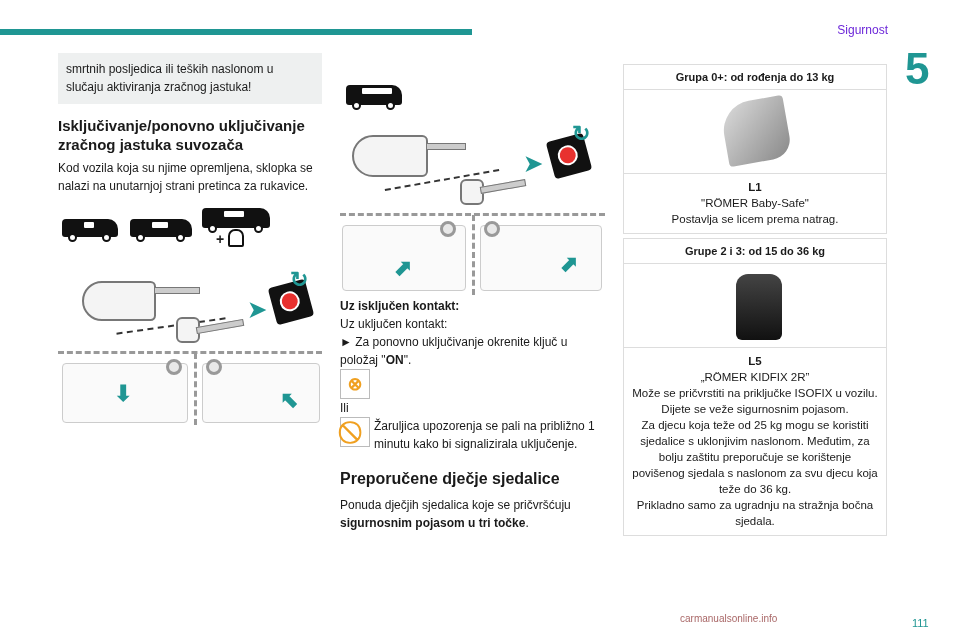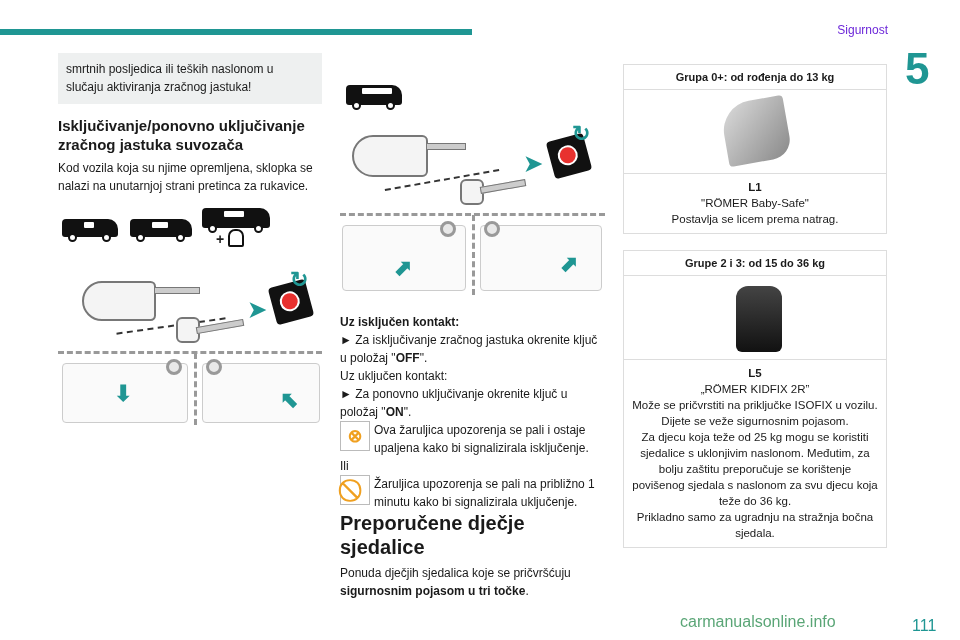--- a/index.html
+++ b/index.html
@@ -36,7 +36,7 @@
     .warn-icon { width: 30px; height: 30px; border: 1px solid #bbb; flex: 0 0 30px; display: flex; align-items: center; justify-content: center; color: #f0a020; font-size: 18px; font-weight: bold; }
     .warn-text { font-size: 12px; line-height: 18px; }
     h2 { font-size: 20px; font-weight: bold; line-height: 24px; margin-top: 0; }
-    .table { border: 1px solid #ddd; margin-bottom: 16px; }
+    .table { border: 1px solid #ddd; margin-bottom: 4px; }
     .table .hdr { border-bottom: 1px solid #ddd; text-align: center; font-size: 11px; font-weight: bold; padding: 6px 0; }
     .table .img-cell { border-bottom: 1px solid #ddd; height: 84px; position: relative; }
     .table .desc { text-align: center; font-size: 11.5px; line-height: 16px; padding: 5px 8px 6px; }

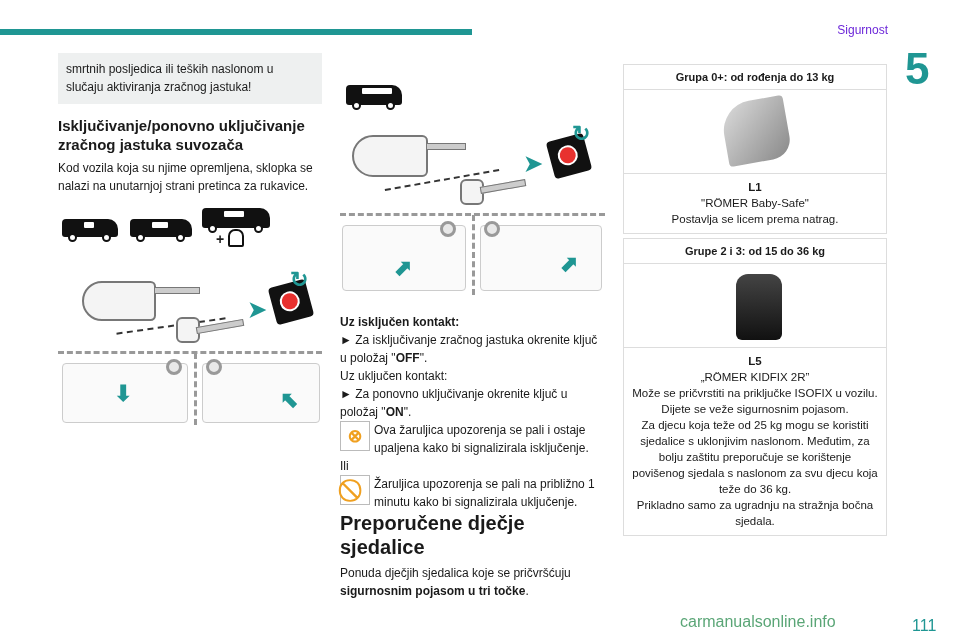--- a/index.html
+++ b/index.html
@@ -127,7 +127,7 @@
     <div class="teal-arrow" style="left:220px; top:176px;">⬈</div>
   </div>
 
-  <p style="font-weight:bold; margin-top:16px;"><span>Uz isključen kontakt:</span></p>
+  <p style="font-weight:bold; margin-top:0;"><span>Uz isključen kontakt:</span></p>
   <p><span>► Za isključivanje zračnog jastuka okrenite ključ u položaj "</span><b>OFF</b><span>".</span></p>
   <p>Uz uključen kontakt:</p>
   <p><span>► Za ponovno uključivanje okrenite ključ u položaj "</span><b>ON</b><span>".</span></p>

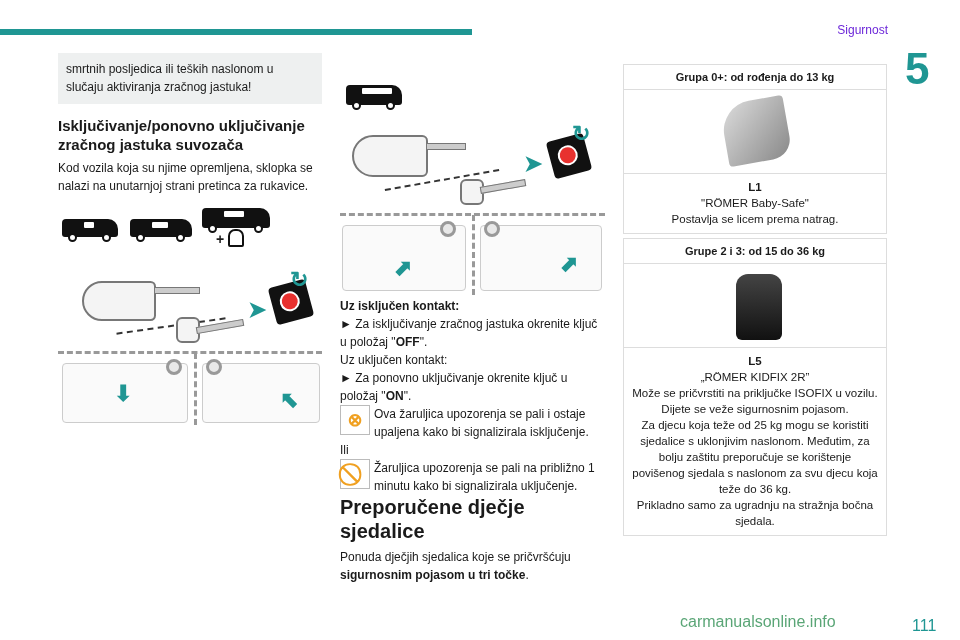--- a/index.html
+++ b/index.html
@@ -128,7 +128,6 @@
   </div>
 
   <p style="font-weight:bold; margin-top:0;"><span>Uz isključen kontakt:</span></p>
-  <p><span>► Za isključivanje zračnog jastuka okrenite ključ u položaj "</span><b>OFF</b><span>".</span></p>
   <p>Uz uključen kontakt:</p>
   <p><span>► Za ponovno uključivanje okrenite ključ u položaj "</span><b>ON</b><span>".</span></p>
   <div class="warn-row">

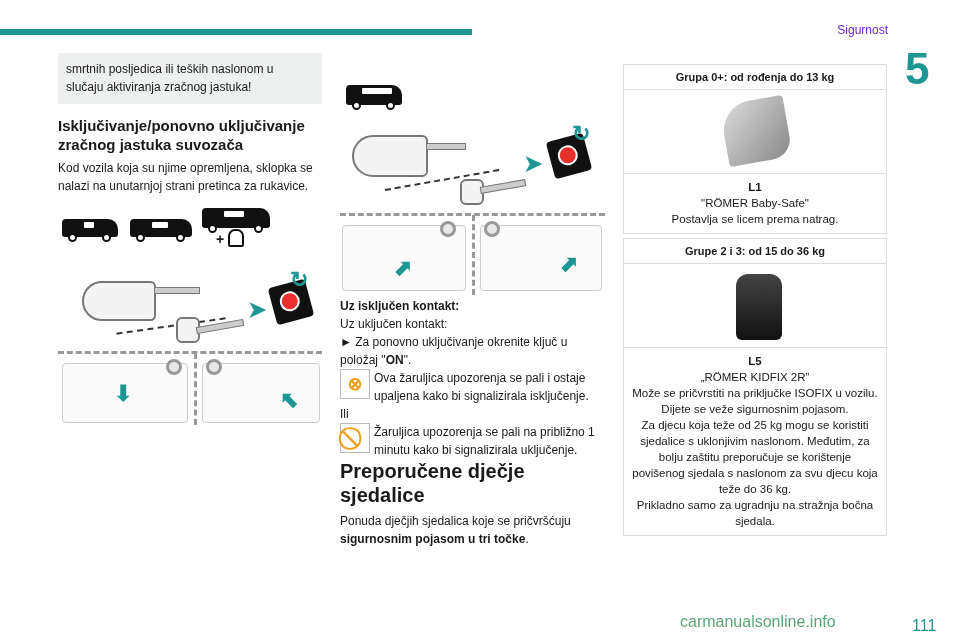--- a/index.html
+++ b/index.html
@@ -132,7 +132,6 @@
   <p><span>► Za ponovno uključivanje okrenite ključ u položaj "</span><b>ON</b><span>".</span></p>
   <div class="warn-row">
     <div class="warn-icon">⊗</div>
-    <div class="warn-text">Ova žaruljica upozorenja se pali i ostaje upaljena kako bi signalizirala isključenje.</div>
   </div>
   <p>Ili</p>
   <div class="warn-row">

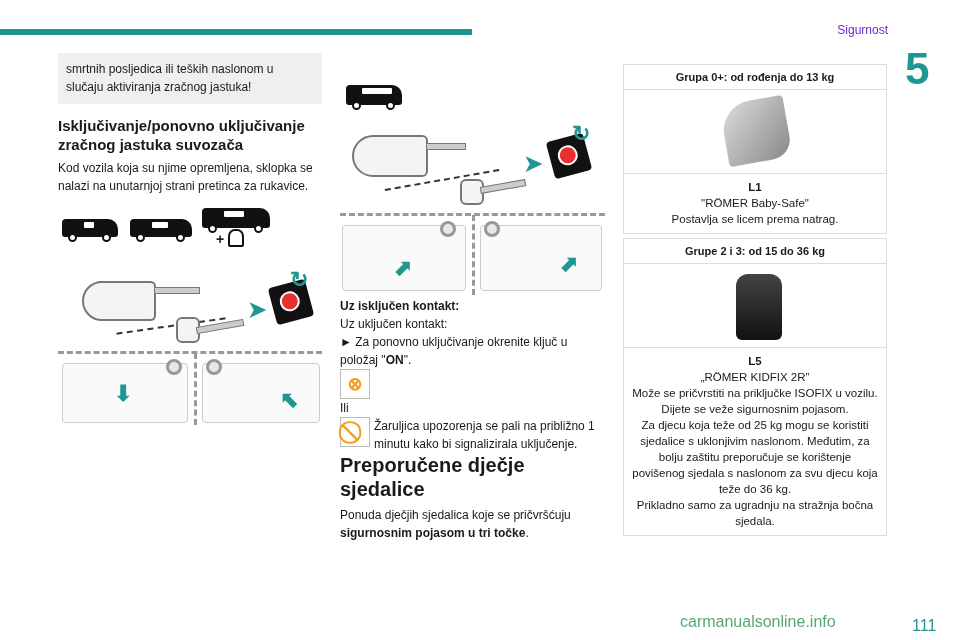--- a/index.html
+++ b/index.html
@@ -35,7 +35,7 @@
     .warn-row { display: flex; align-items: flex-start; gap: 4px; }
     .warn-icon { width: 30px; height: 30px; border: 1px solid #bbb; flex: 0 0 30px; display: flex; align-items: center; justify-content: center; color: #f0a020; font-size: 18px; font-weight: bold; }
     .warn-text { font-size: 12px; line-height: 18px; }
-    h2 { font-size: 20px; font-weight: bold; line-height: 24px; margin-top: 0; }
+    h2 { font-size: 16px; font-weight: bold; line-height: 24px; margin-top: 14px; }
     .table { border: 1px solid #ddd; margin-bottom: 4px; }
     .table .hdr { border-bottom: 1px solid #ddd; text-align: center; font-size: 11px; font-weight: bold; padding: 6px 0; }
     .table .img-cell { border-bottom: 1px solid #ddd; height: 84px; position: relative; }

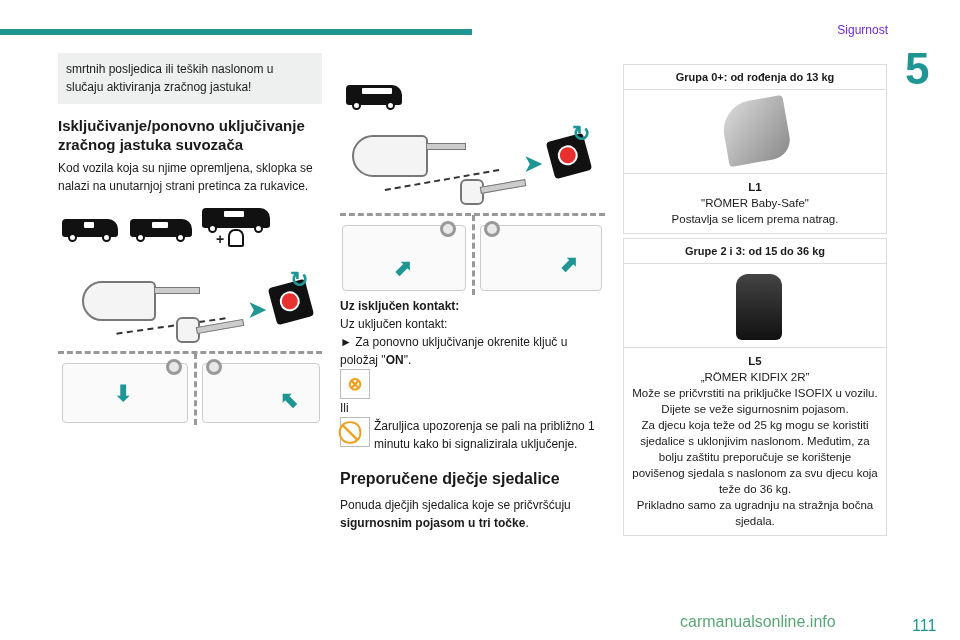--- a/index.html
+++ b/index.html
@@ -41,7 +41,7 @@
     .table .img-cell { border-bottom: 1px solid #ddd; height: 84px; position: relative; }
     .table .desc { text-align: center; font-size: 11.5px; line-height: 16px; padding: 5px 8px 6px; }
     .table .desc .code { font-weight: bold; }
-    .watermark { position: absolute; left: 680px; top: 613px; font-size: 16px; color: #15803d; opacity: 0.7; }
+    .watermark { position: absolute; left: 680px; top: 613px; font-size: 10px; color: #7f1d1d; opacity: 0.7; }
     .page-num { position: absolute; left: 912px; top: 617px; font-size: 16px; color: #1f9693; text-align: center; }
   </style>
 </head>

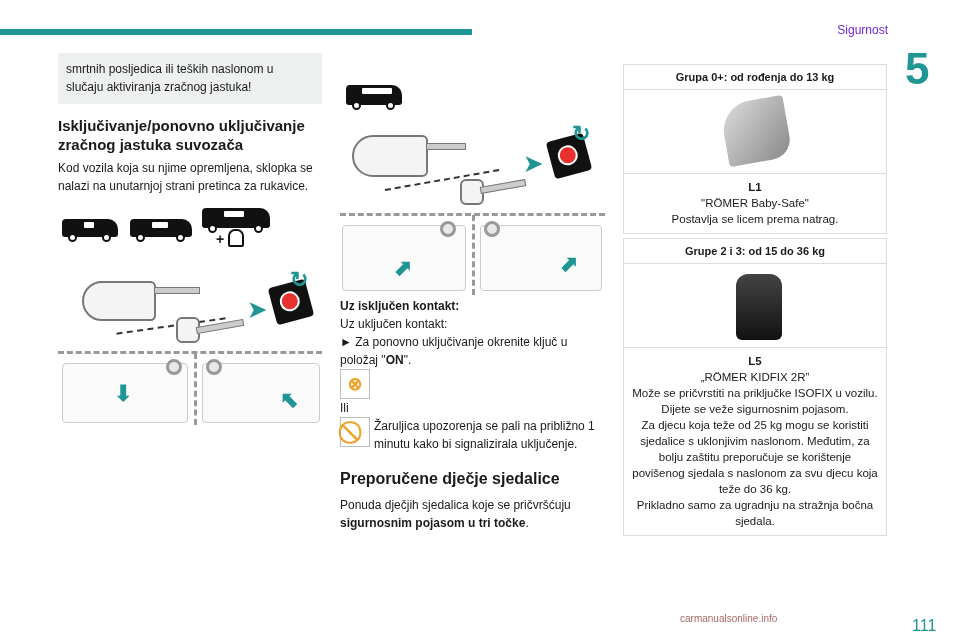--- a/index.html
+++ b/index.html
@@ -42,7 +42,7 @@
     .table .desc { text-align: center; font-size: 11.5px; line-height: 16px; padding: 5px 8px 6px; }
     .table .desc .code { font-weight: bold; }
     .watermark { position: absolute; left: 680px; top: 613px; font-size: 10px; color: #7f1d1d; opacity: 0.7; }
-    .page-num { position: absolute; left: 912px; top: 617px; font-size: 16px; color: #1f9693; text-align: center; }
+    .page-num { position: absolute; left: 912px; top: 617px; font-size: 11px; color: #1f9693; text-align: center; }
   </style>
 </head>
 <body>

